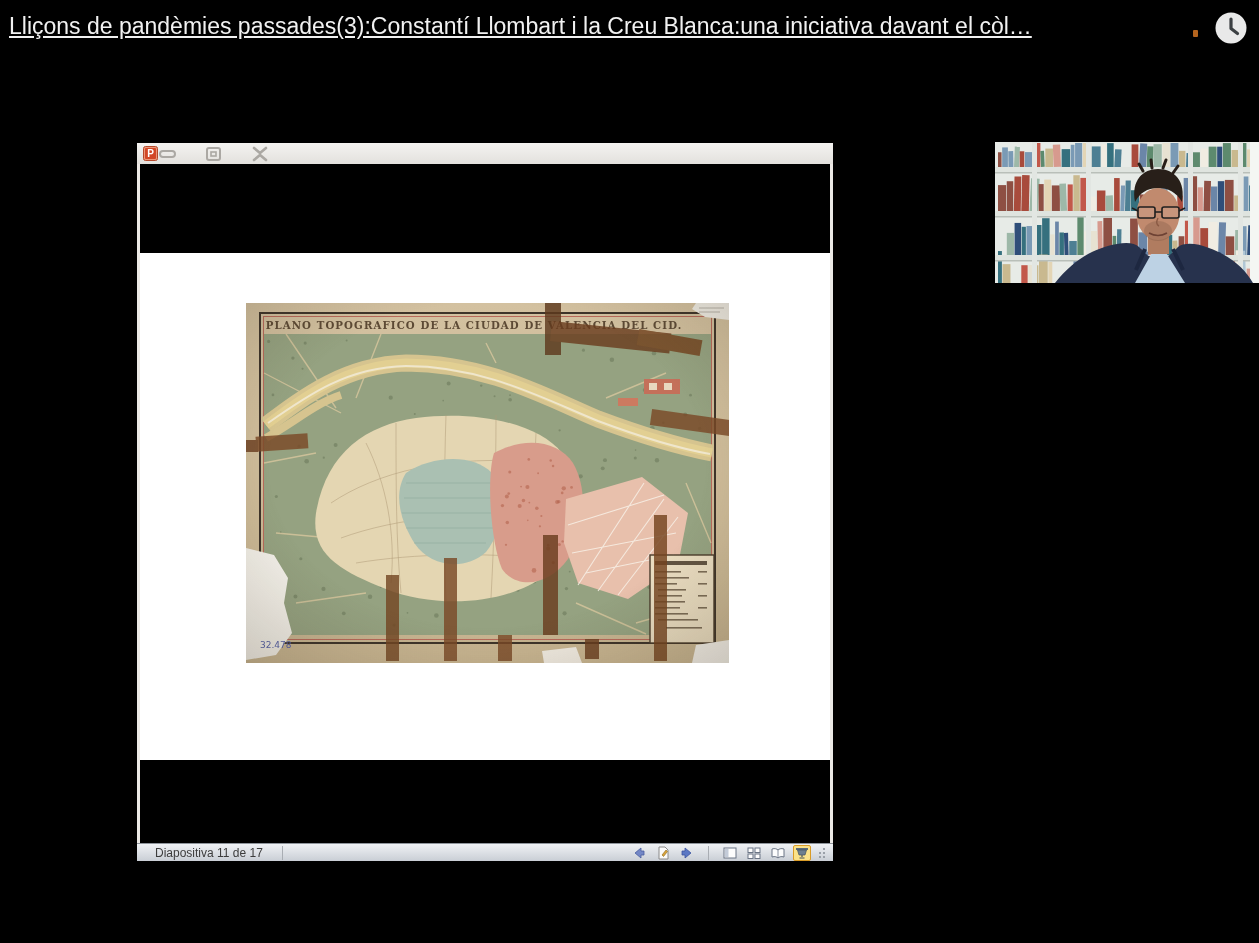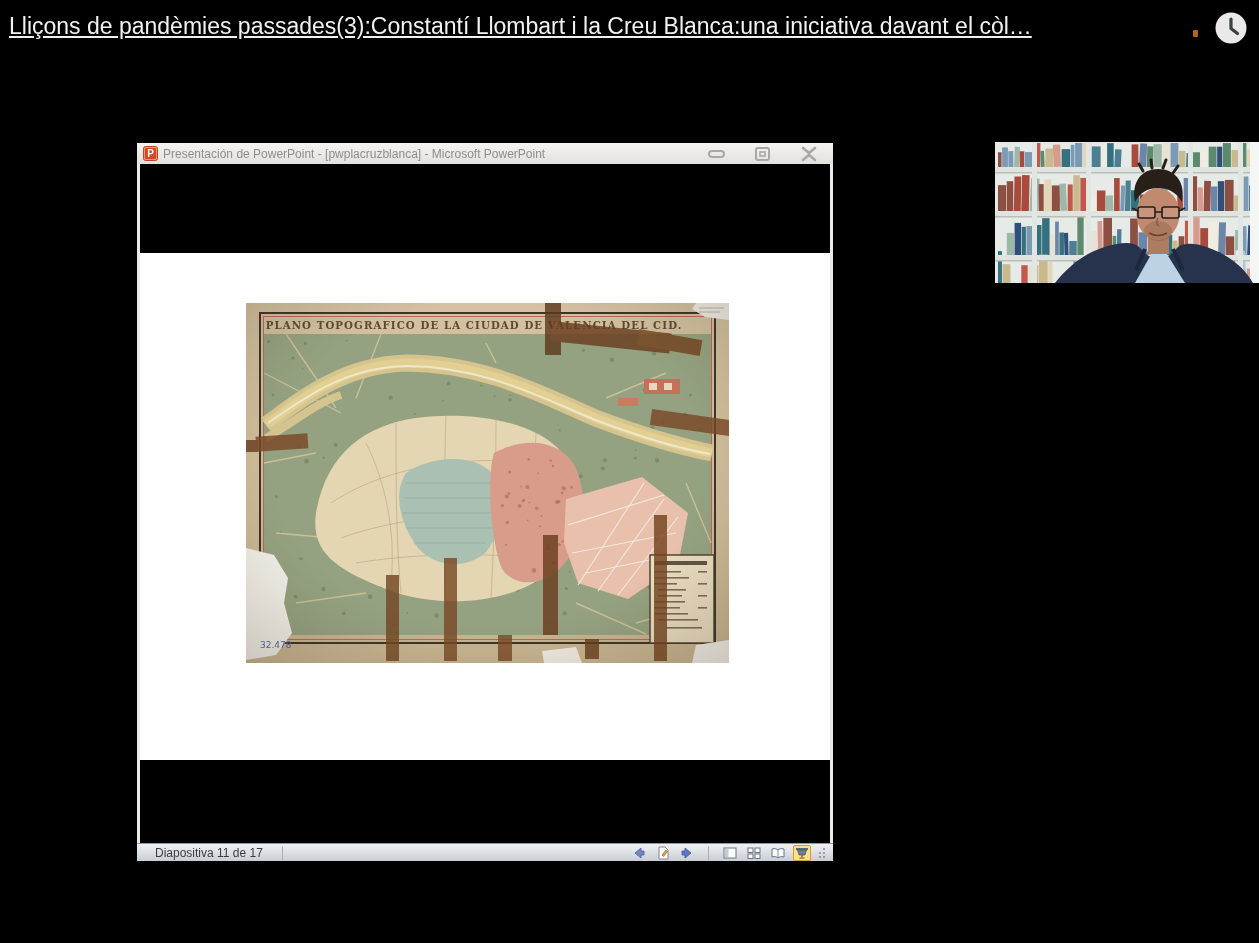--- a/index.html
+++ b/index.html
@@ -65,7 +65,6 @@
       <rect x="2" y="2" width="11" height="11" rx="1" fill="#d24726"></rect>
       <text x="7.5" y="11" text-anchor="middle" font-family="Liberation Sans, sans-serif" font-size="10" font-weight="bold" fill="#ffffff">P</text>
     </svg>
-    <div class="ppt-title-text">Presentación de PowerPoint - [pwplacruzblanca] - Microsoft PowerPoint</div>
     <div class="win-controls">
       <div class="win-btn">
         <svg width="18" height="10">

